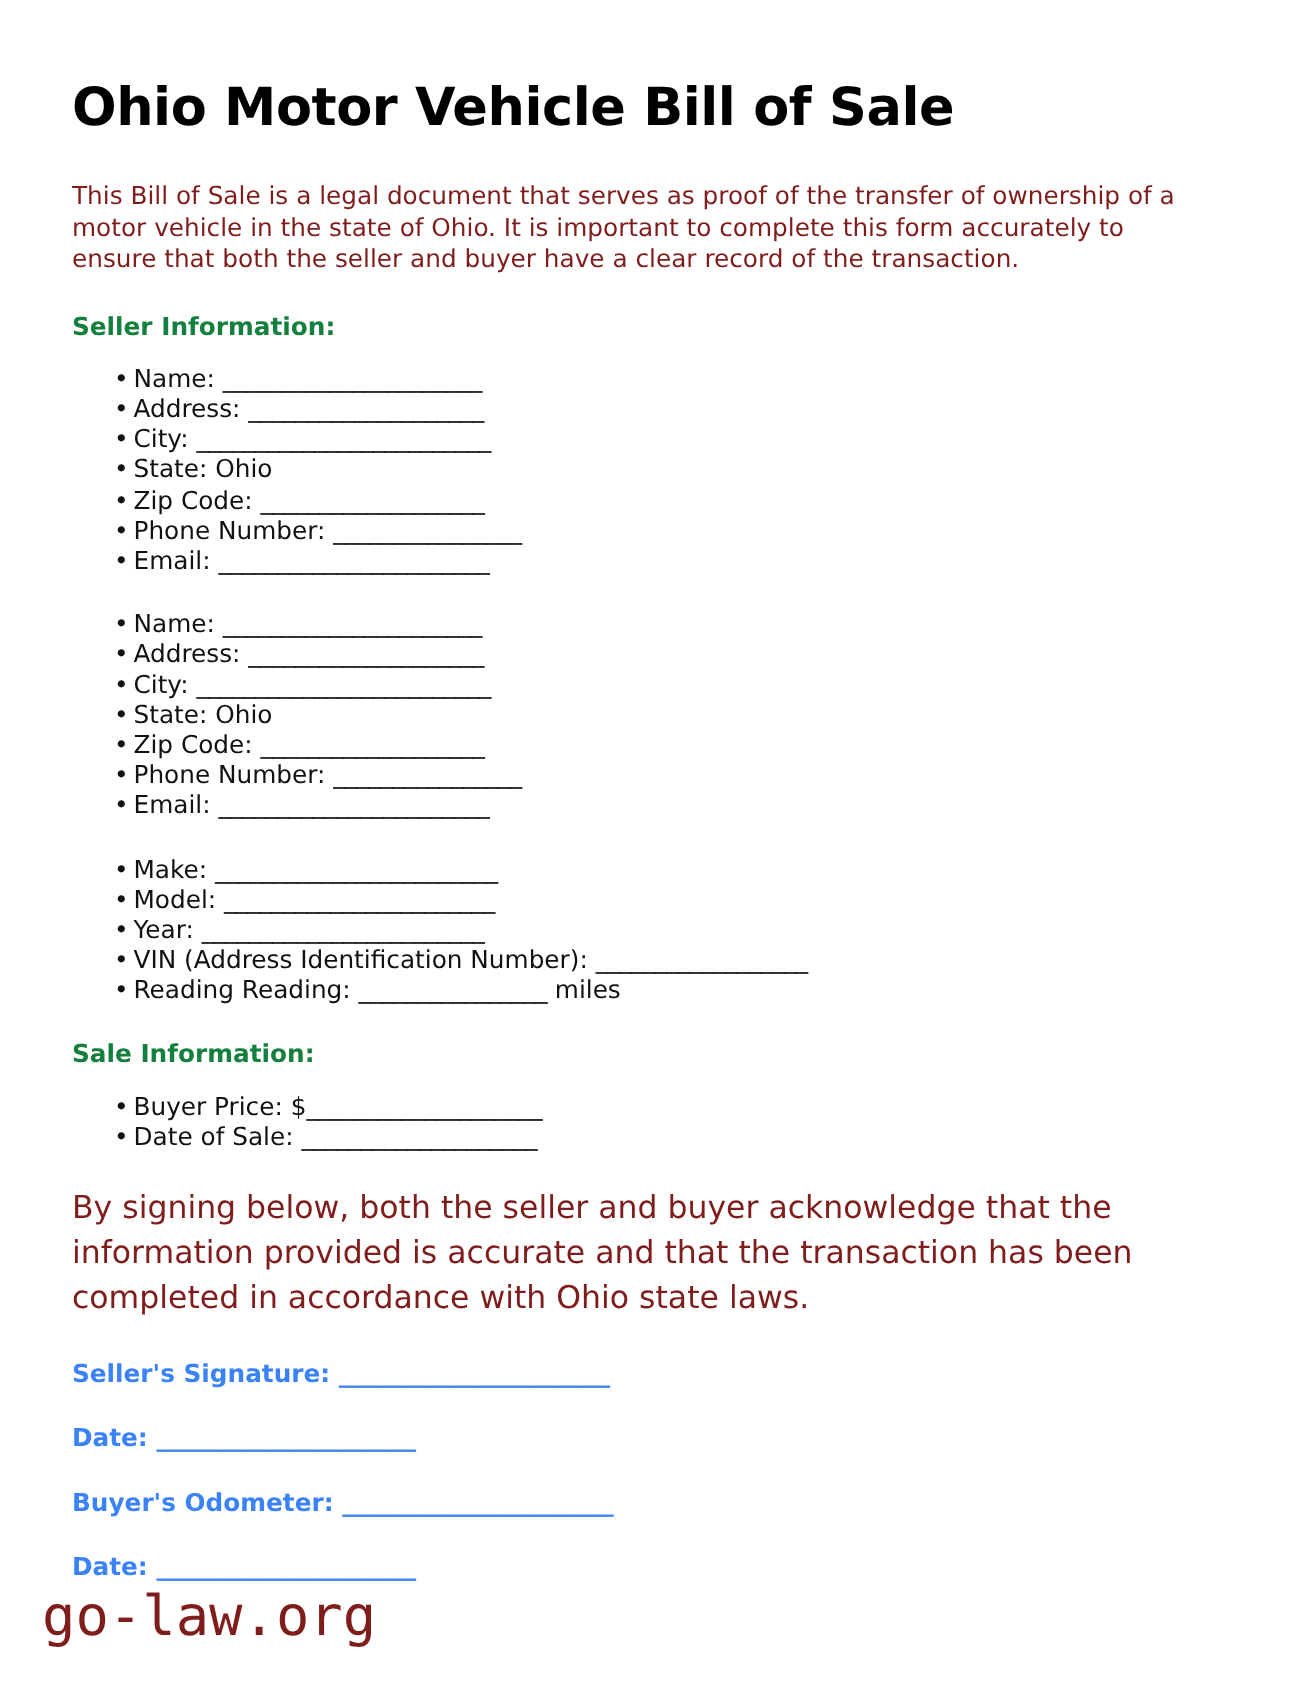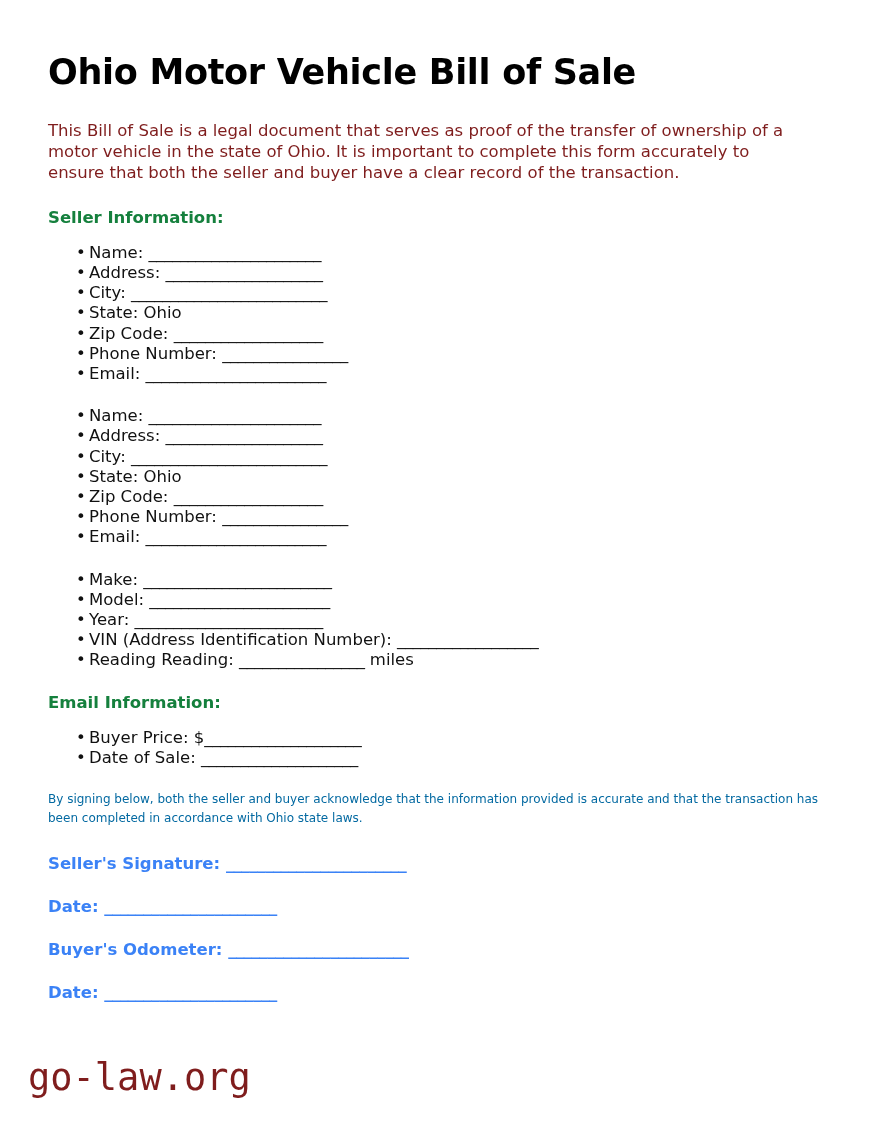--- a/index.html
+++ b/index.html
@@ -144,7 +144,7 @@
       <li><span class="bullet">•</span><span>Reading Reading: </span><span class="blank">________________</span><span> miles</span></li>
     </ul>
 
-    <h2 class="section-heading">Email Information:</h2>
+    <h2 class="section-heading">Sale Information:</h2>
     <ul class="field-list">
       <li><span class="bullet">•</span><span>Buyer Price: $</span><span class="blank">____________________</span></li>
       <li><span class="bullet">•</span><span>Date of Sale: </span><span class="blank">____________________</span></li>

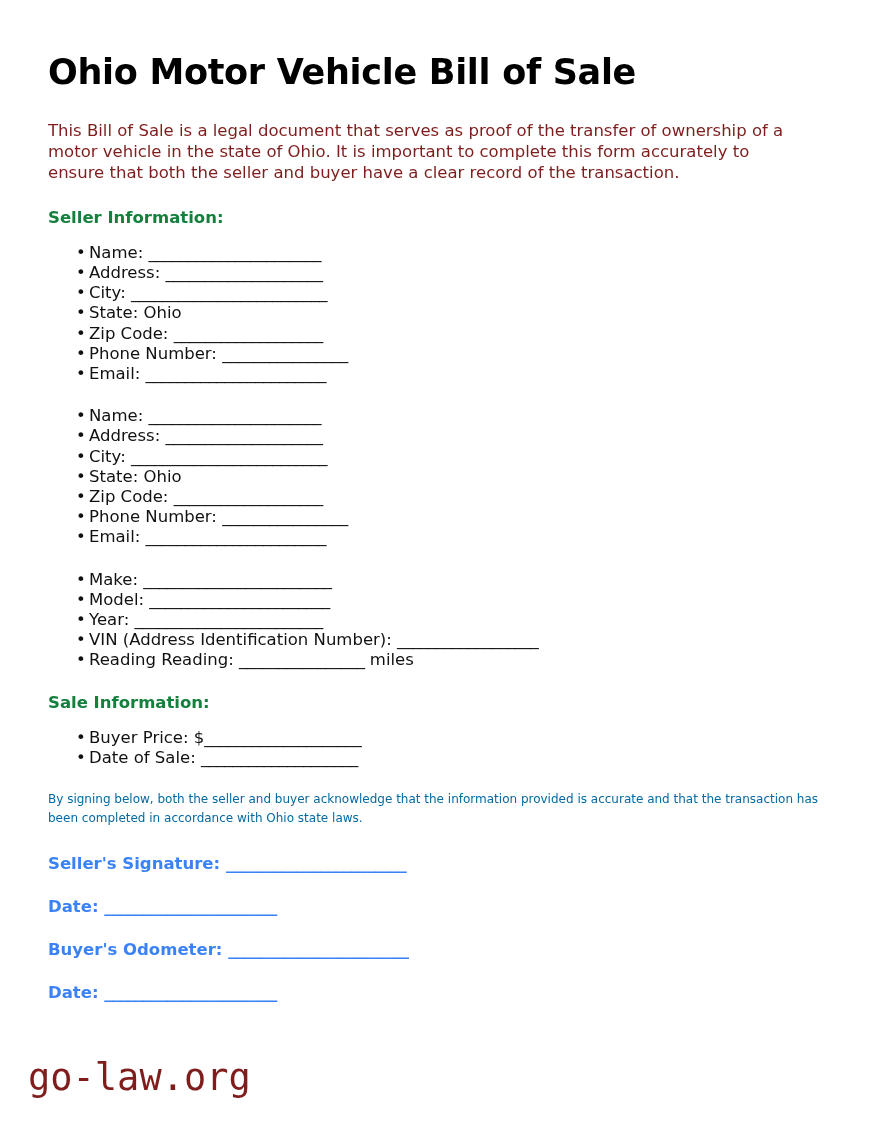--- a/index.html
+++ b/index.html
@@ -74,11 +74,11 @@
     letter-spacing: -0.4px;
   }
   .closing-para {
-    font-size: 12px;
-    line-height: 19px;
+    font-size: 21px;
+    line-height: 30px;
     margin: 6px 0 26px 0;
     width: 776px;
-    color: #0369a1;
+    color: #7f1d1d;
   }
   .sig-block {
     margin: 0;

